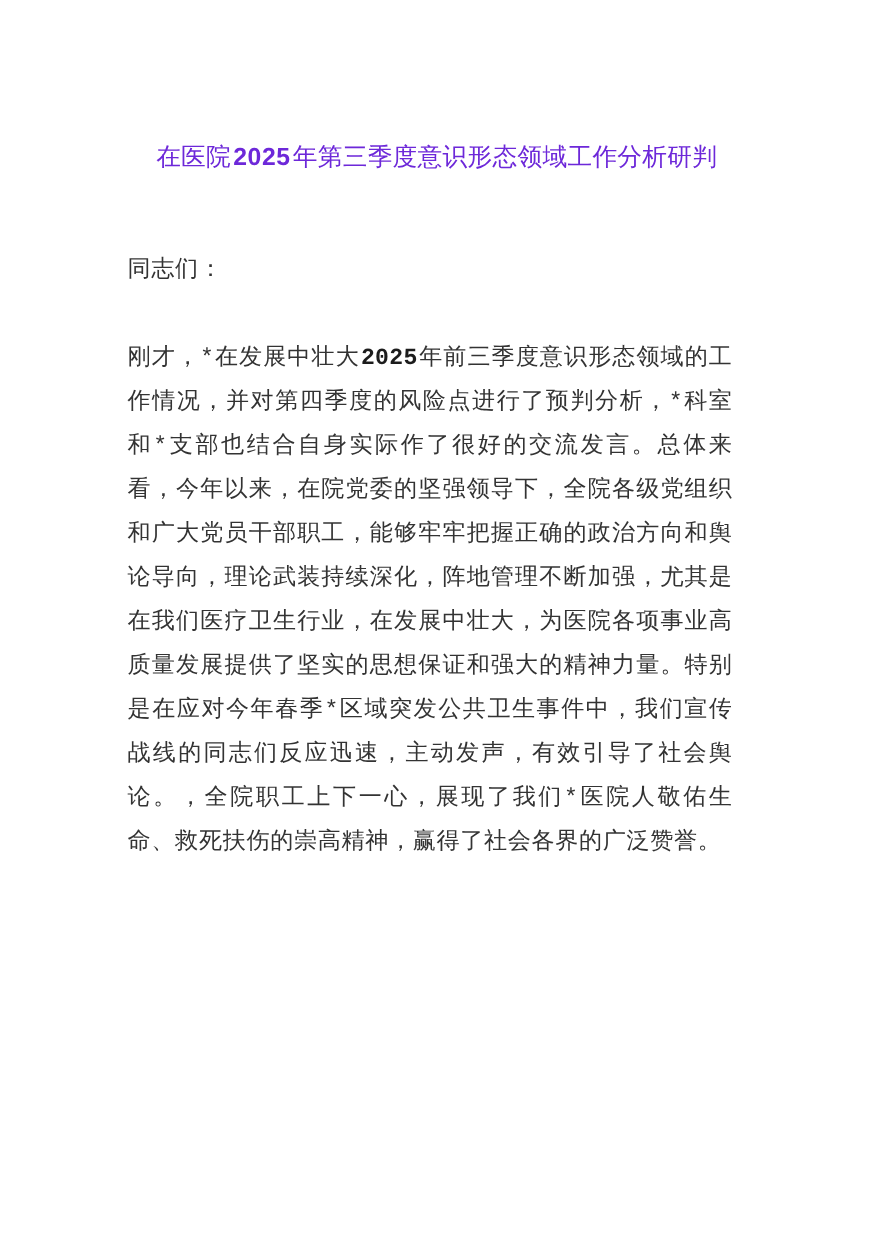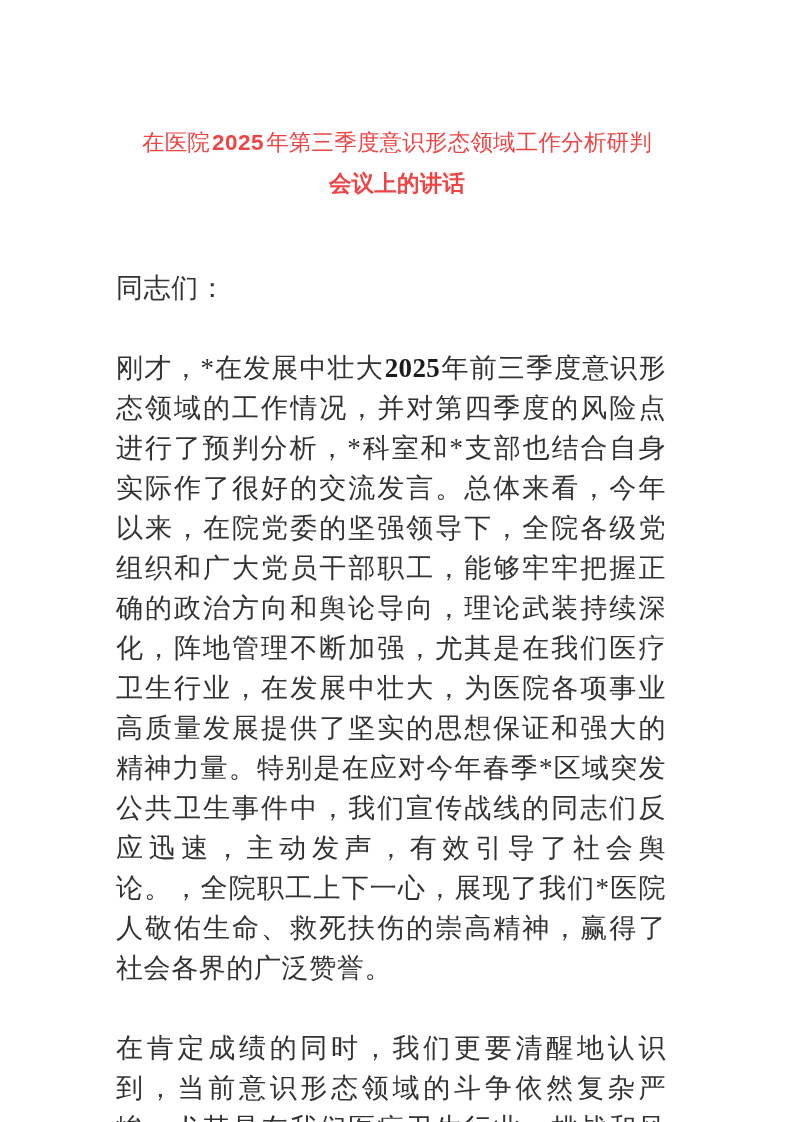--- a/index.html
+++ b/index.html
@@ -39,7 +39,7 @@
     line-height: 41px;
     font-weight: 700;
     text-align: center;
-    color: #ef4444;
+    color: #6d28d9;
     letter-spacing: 0.2px;
     font-family: "Liberation Sans", "DejaVu Sans", sans-serif;
   }

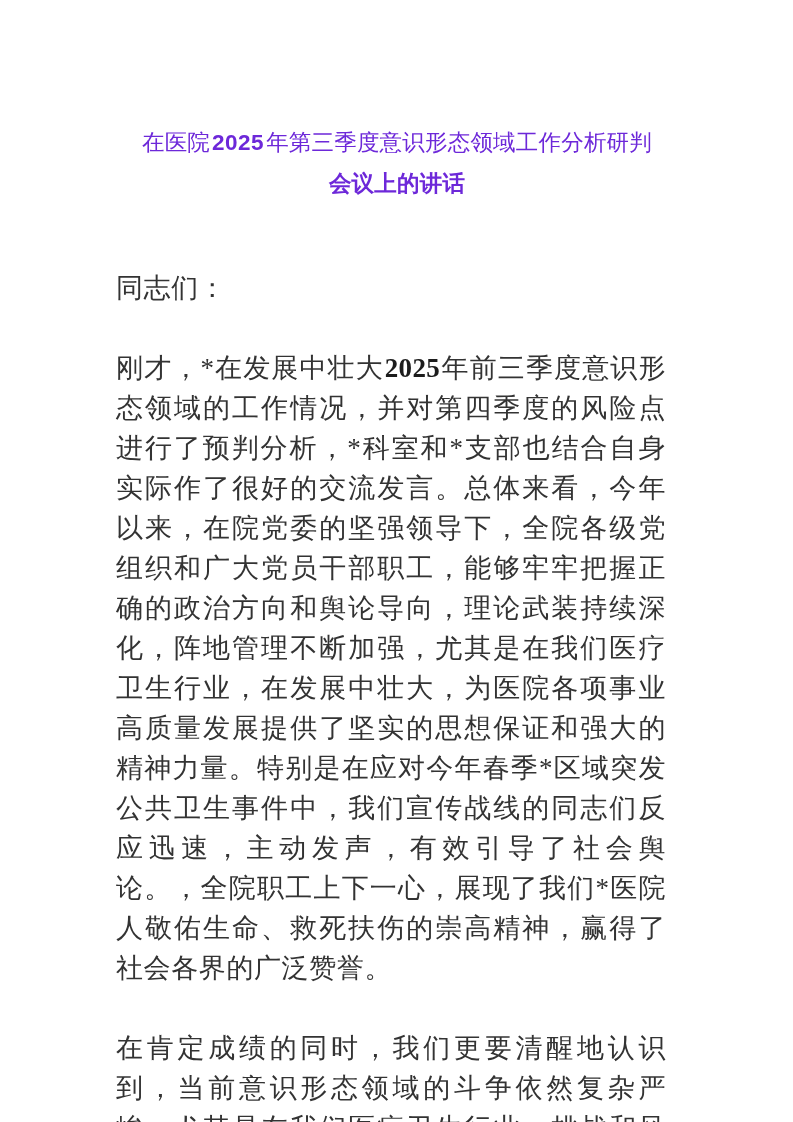--- a/index.html
+++ b/index.html
@@ -96,7 +96,6 @@
 
     <h1 class="doc-title">
       <span class="ln"><span class="zh">在医院</span><span class="num">2025</span><span class="zh">年第三季度意识形态领域工作分析研判</span></span>
-      <span class="ln">会议上的讲话</span>
     </h1>
 
     <div class="body-block">

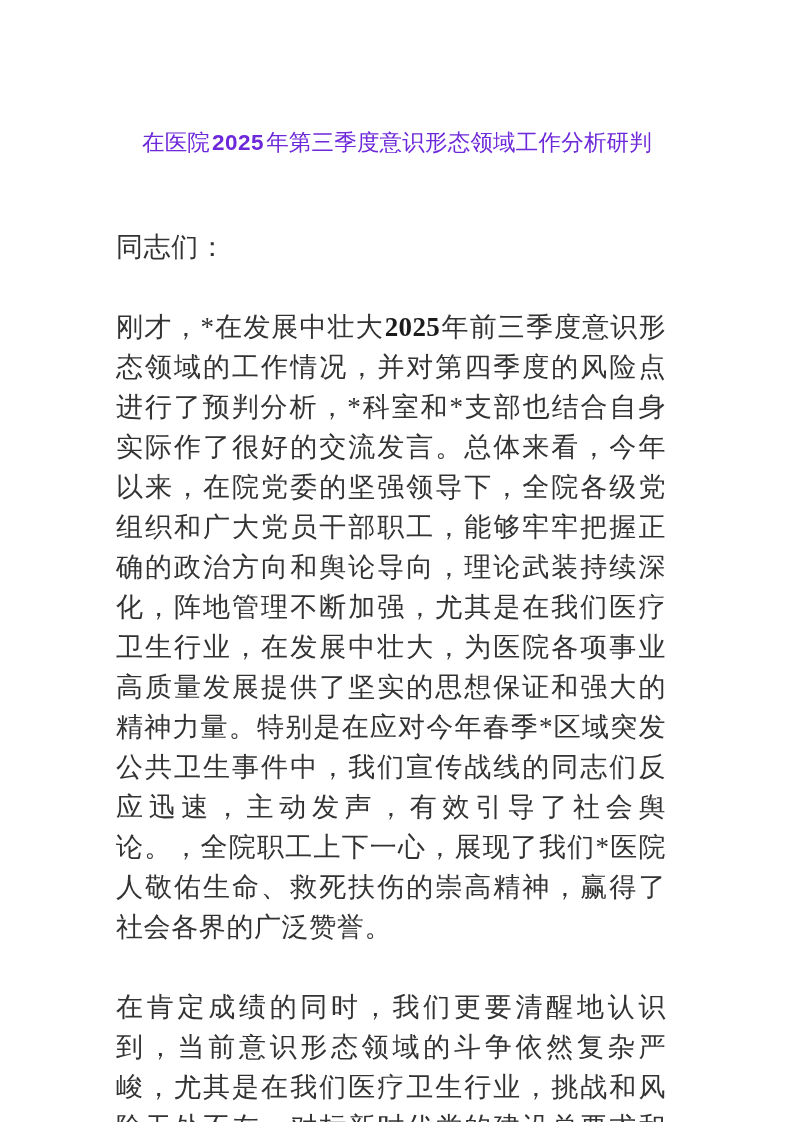--- a/index.html
+++ b/index.html
@@ -62,7 +62,7 @@
 
   p.para {
     margin: 0 12px 0 0;
-    font-size: 27px;
+    font-size: 21px;
     line-height: 40px;
     text-align: justify;
     text-justify: inter-character;
@@ -70,7 +70,7 @@
     color: #333333;
     font-weight: 300;
     letter-spacing: 0.6px;
-    font-family: Liberation Serif, serif;
+    font-family: Liberation Mono, monospace;
   }
 
   p.para + p.para {

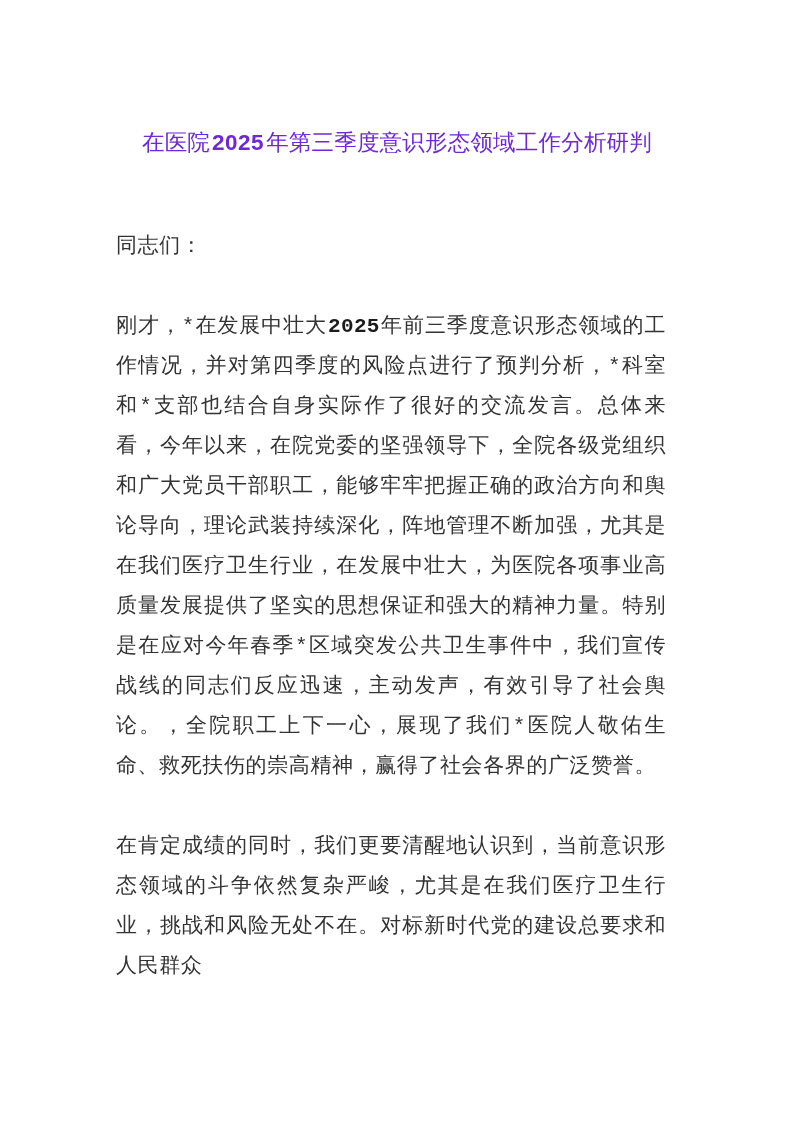--- a/index.html
+++ b/index.html
@@ -104,7 +104,6 @@
 
       <p class="para"><span>刚才，*在发展中壮大</span><span class="num">2025</span><span>年前三季度意识形态领域的工作情况，并对第四季度的风险点进行了预判分析，*科室和*支部也结合自身实际作了很好的交流发言。总体来看，今年以来，在院党委的坚强领导下，全院各级党组织和广大党员干部职工，能够牢牢把握正确的政治方向和舆论导向，理论武装持续深化，阵地管理不断加强，尤其是在我们医疗卫生行业，在发展中壮大，为医院各项事业高质量发展提供了坚实的思想保证和强大的精神力量。特别是在应对今年春季*区域突发公共卫生事件中，我们宣传战线的同志们反应迅速，主动发声，有效引导了社会舆论。，全院职工上下一心，展现了我们*医院人敬佑生命、救死扶伤的崇高精神，赢得了社会各界的广泛赞誉。</span></p>
 
-      <p class="para">在肯定成绩的同时，我们更要清醒地认识到，当前意识形态领域的斗争依然复杂严峻，尤其是在我们医疗卫生行业，挑战和风险无处不在。对标新时代党的建设总要求和人民群众</p>
 
     </div>
   </div>

